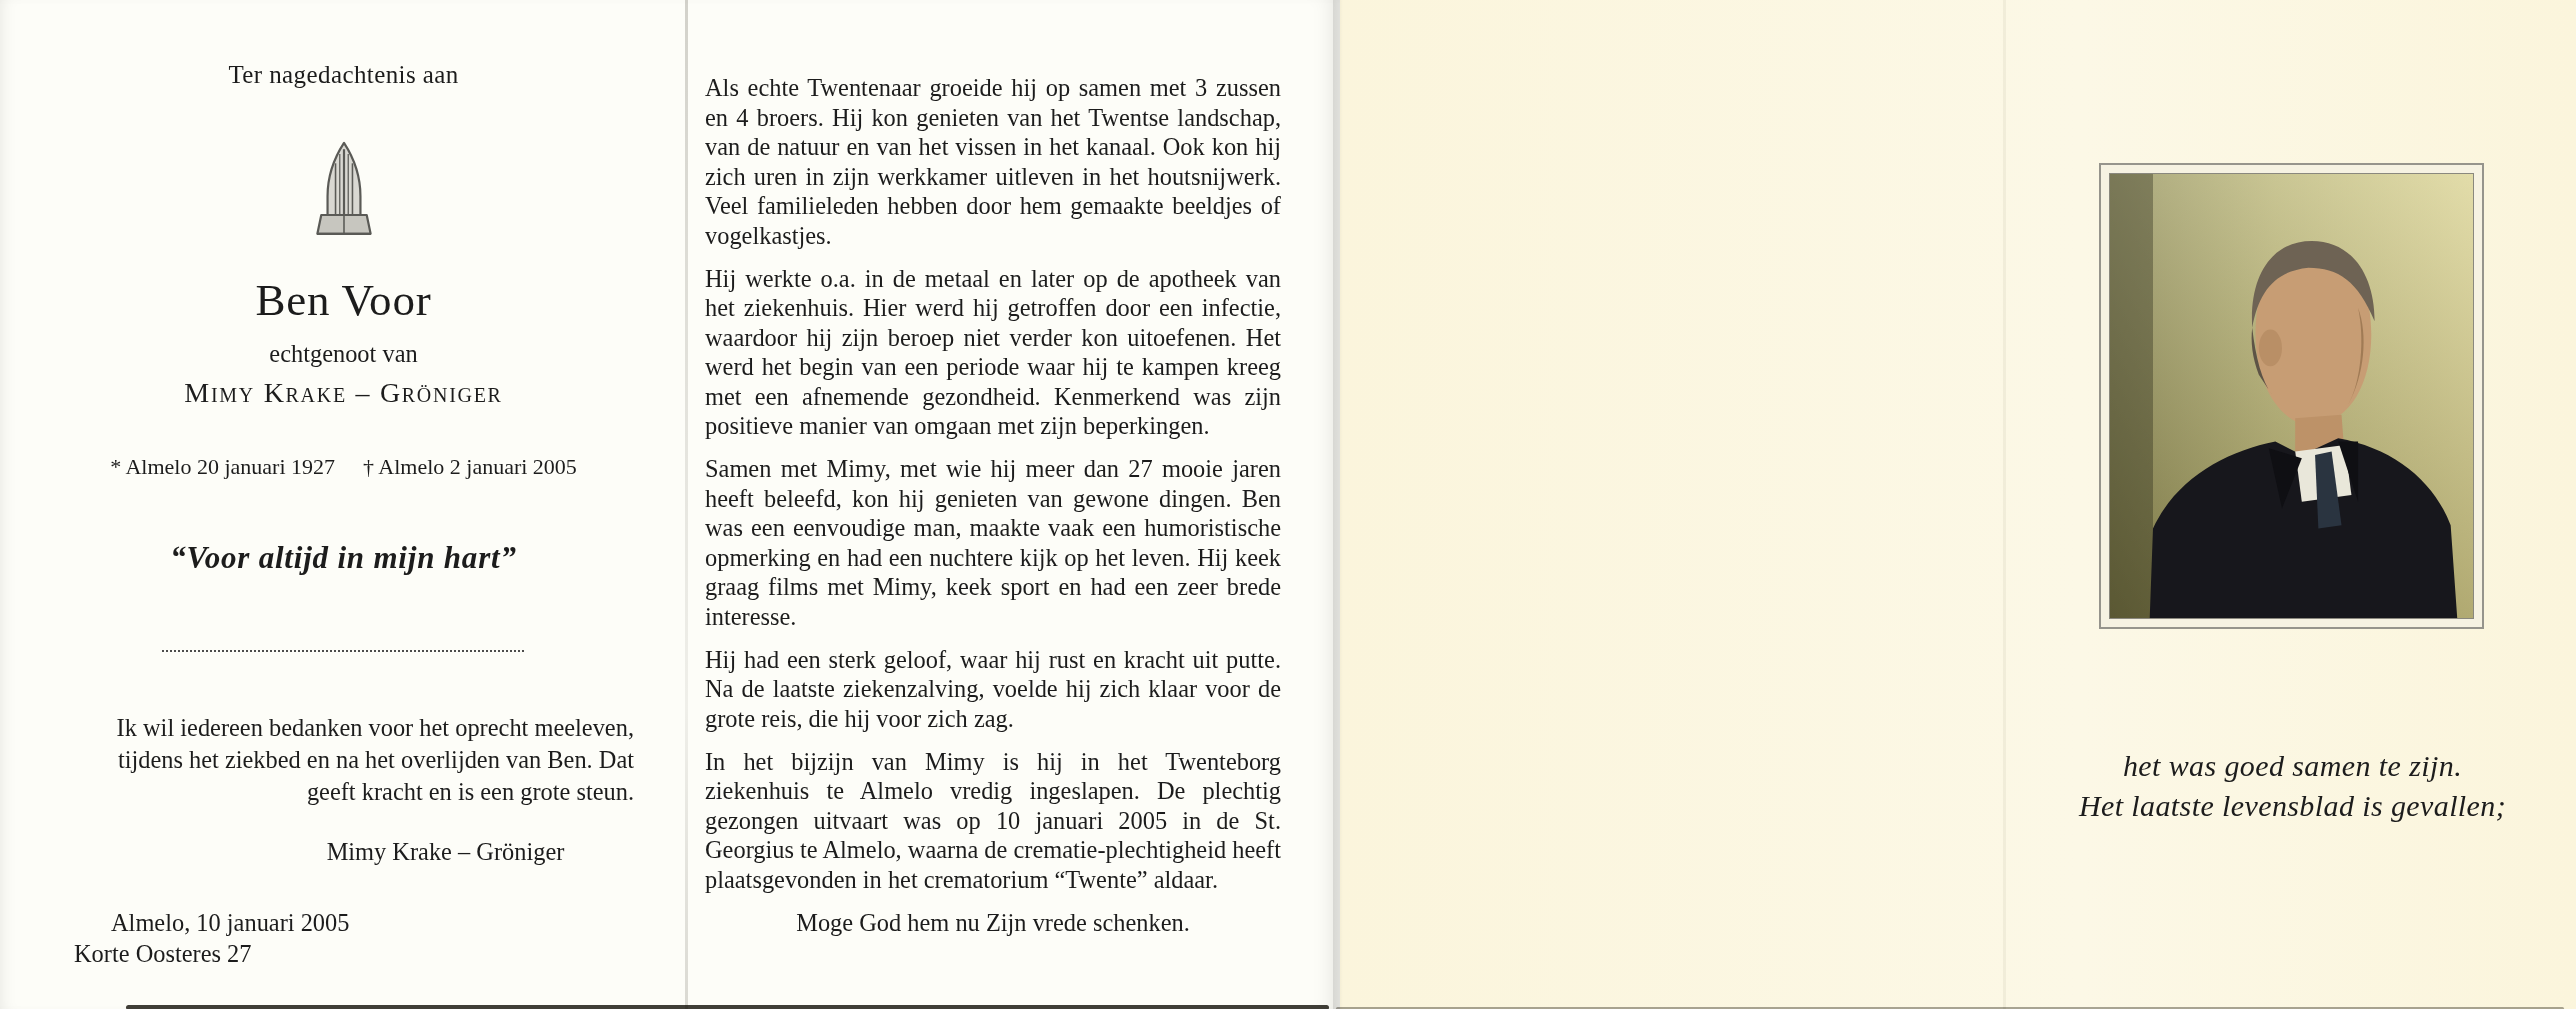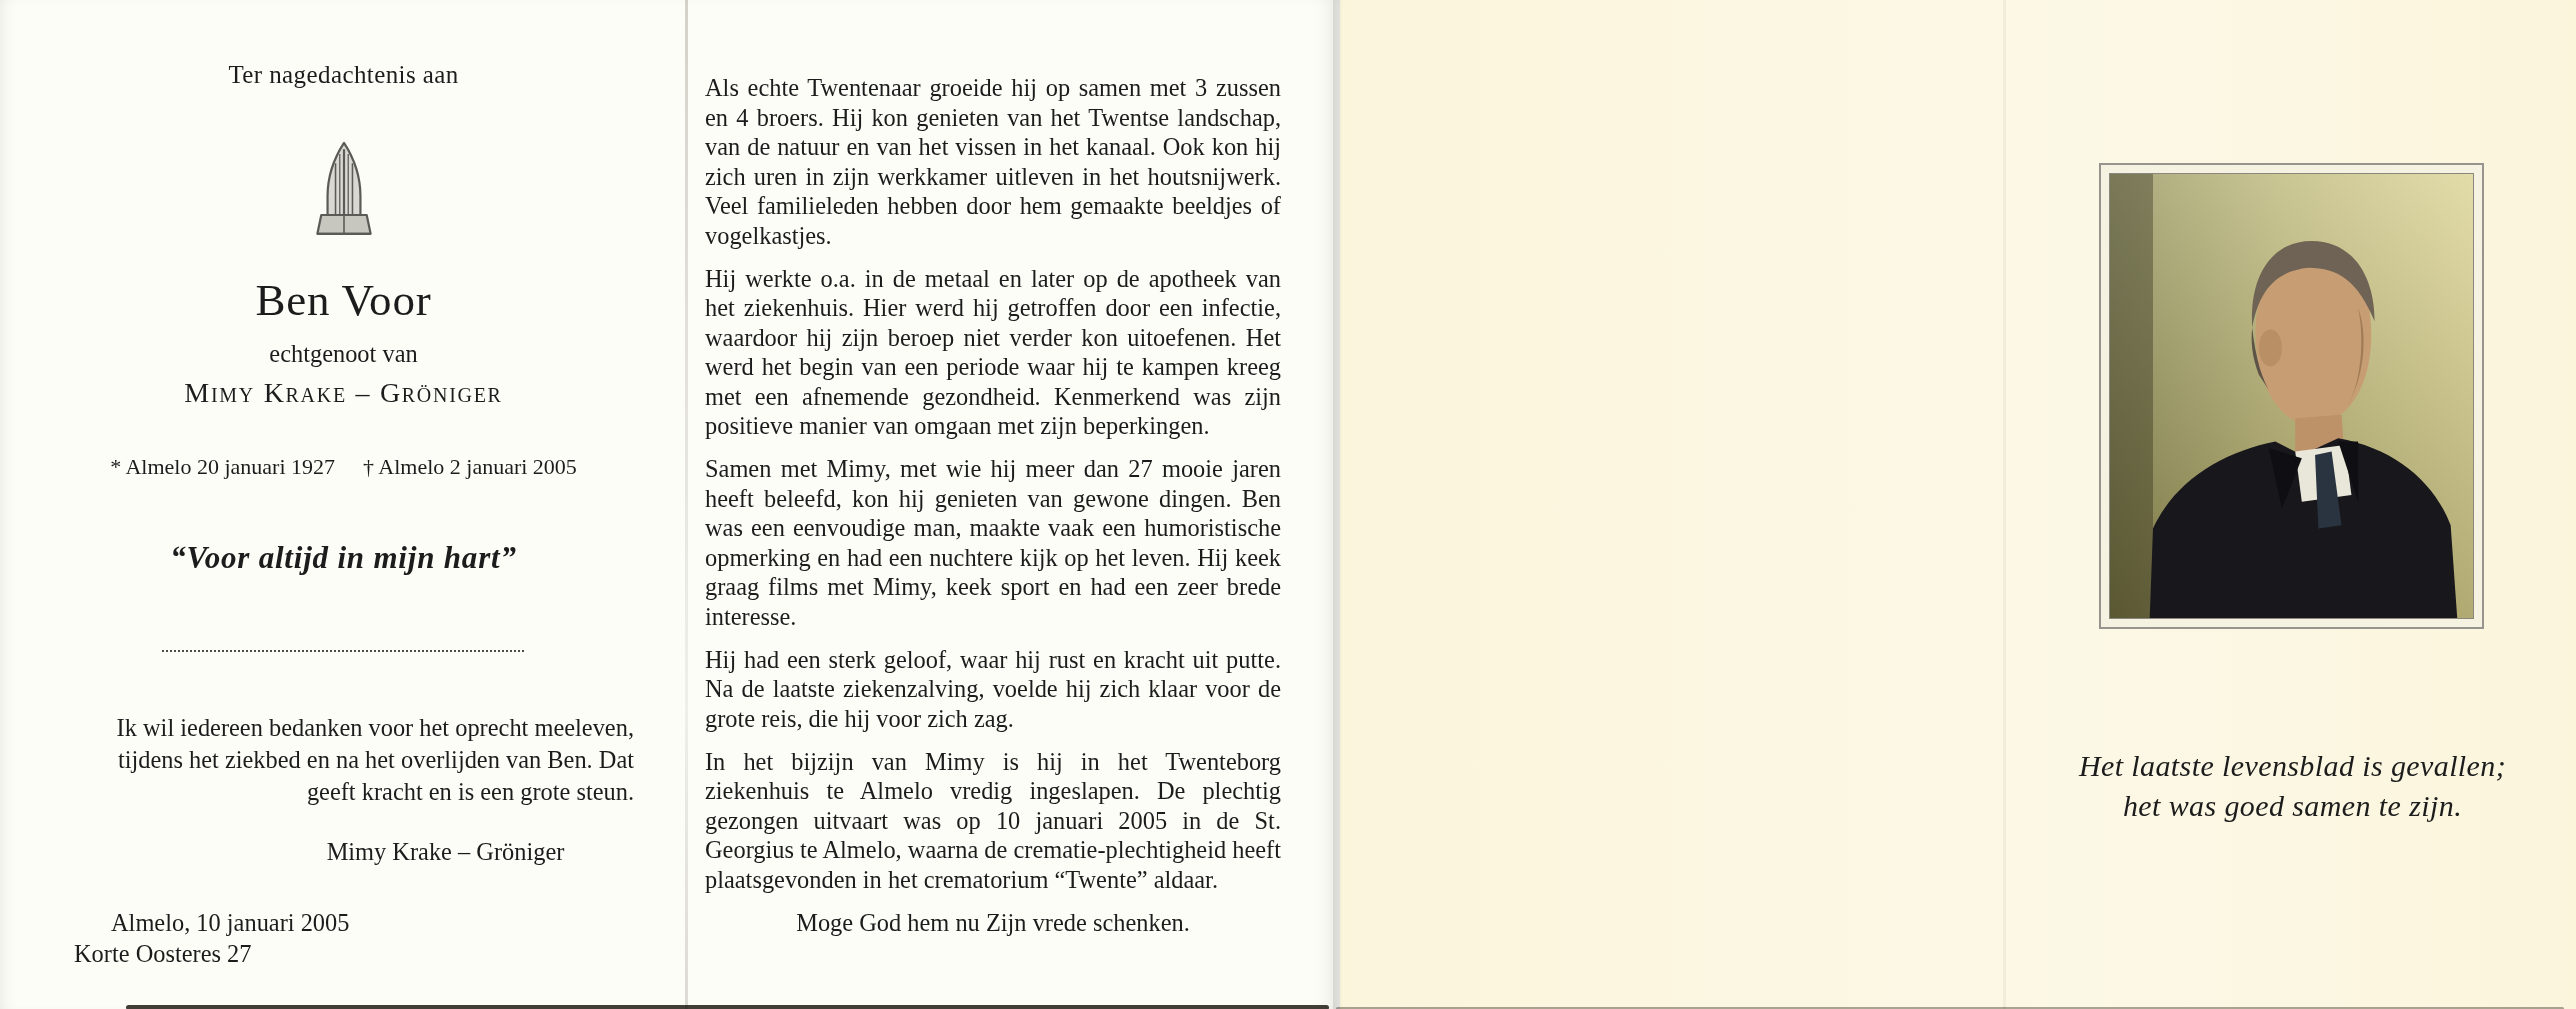--- a/index.html
+++ b/index.html
@@ -162,8 +162,8 @@
 </div>
 
 <div class="back-quote">
+  <div>het was goed samen te zijn.</div>
   <div>Het laatste levensblad is gevallen;</div>
-  <div>het was goed samen te zijn.</div>
 </div>
 
 <div class="edge-dark-1"></div>

